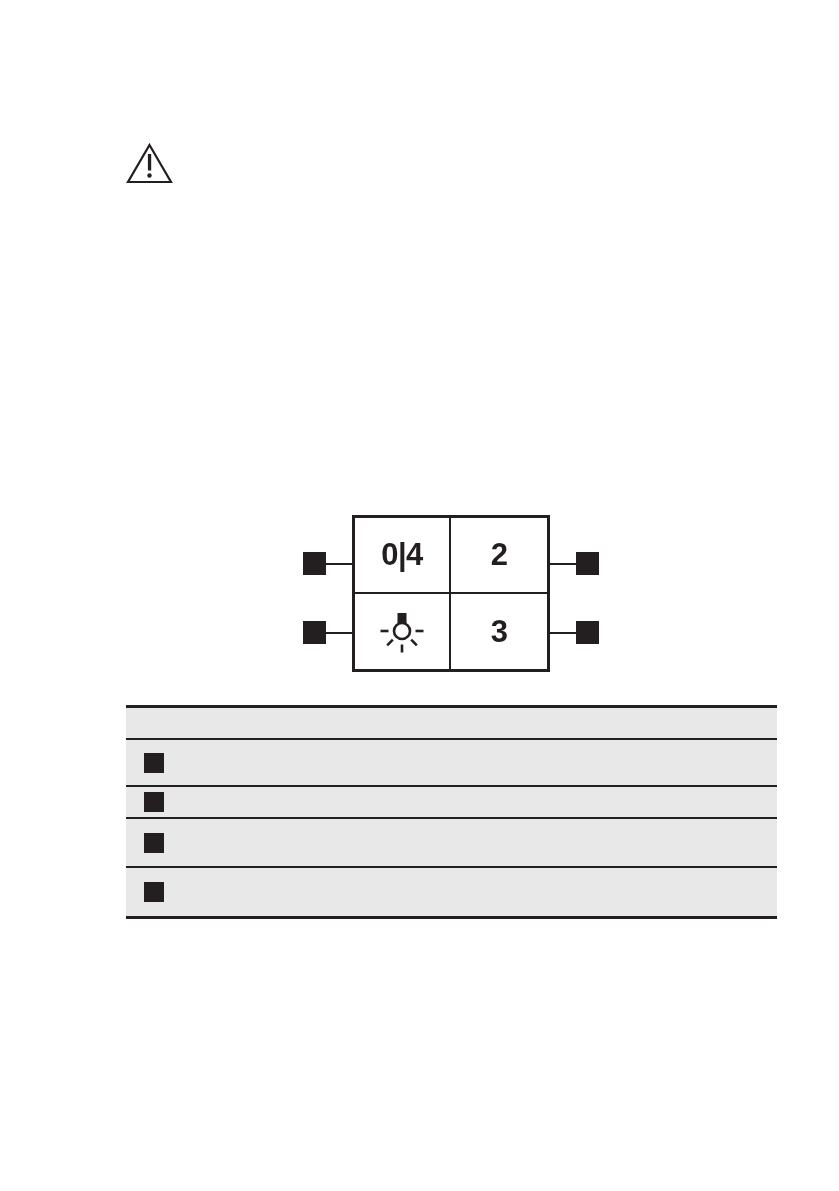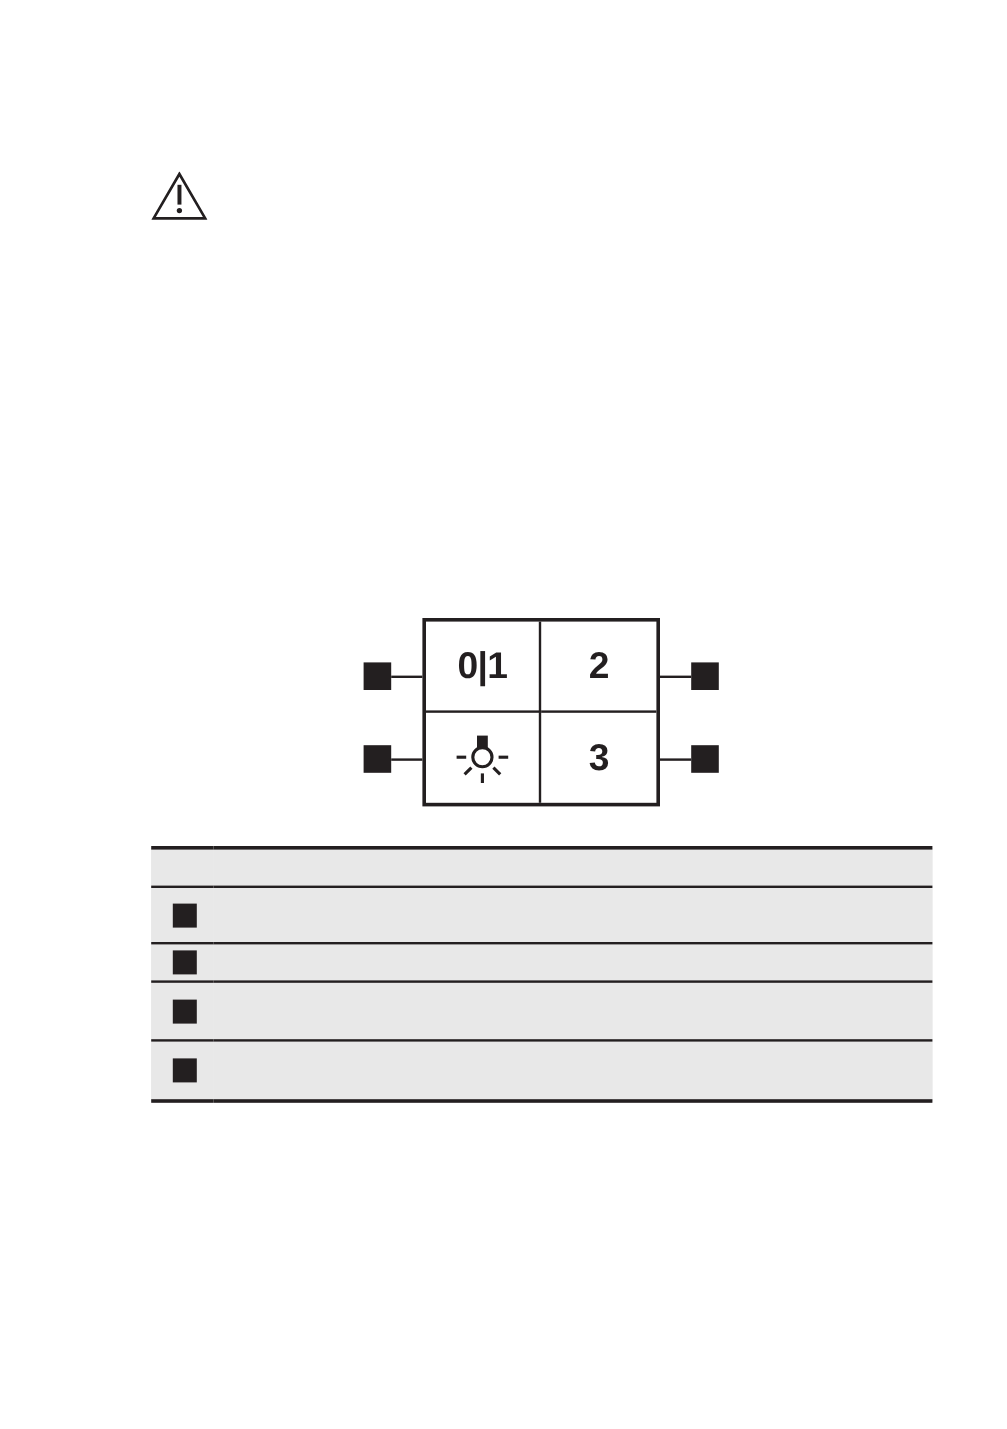--- a/index.html
+++ b/index.html
@@ -200,7 +200,7 @@
     <div class="panel-box">
 
       <div class="panel-cell br bb">
-        <span class="panel-label">0|1</span>
+        <span class="panel-label">0|4</span>
       </div>
 
       <div class="panel-cell bb">

